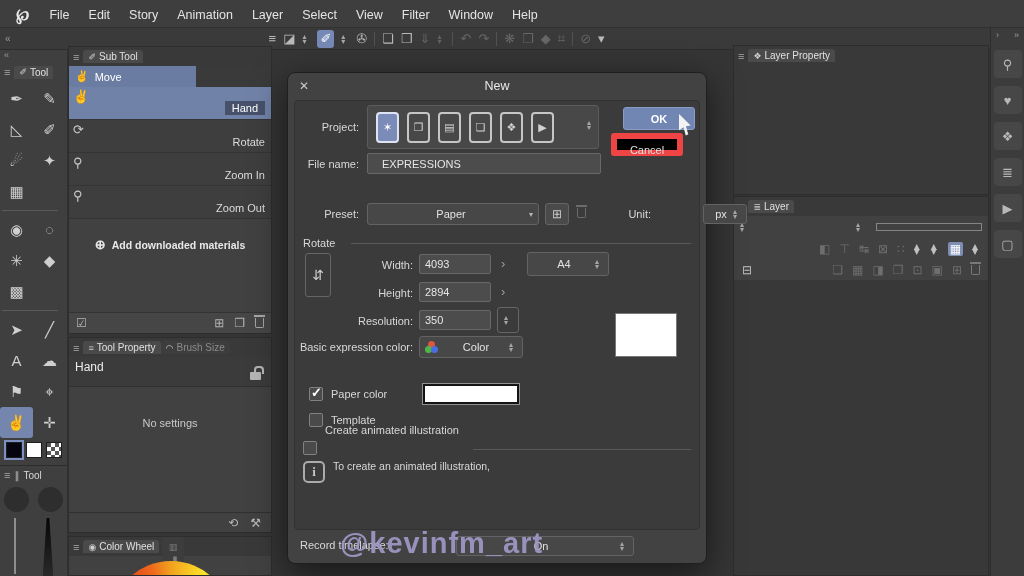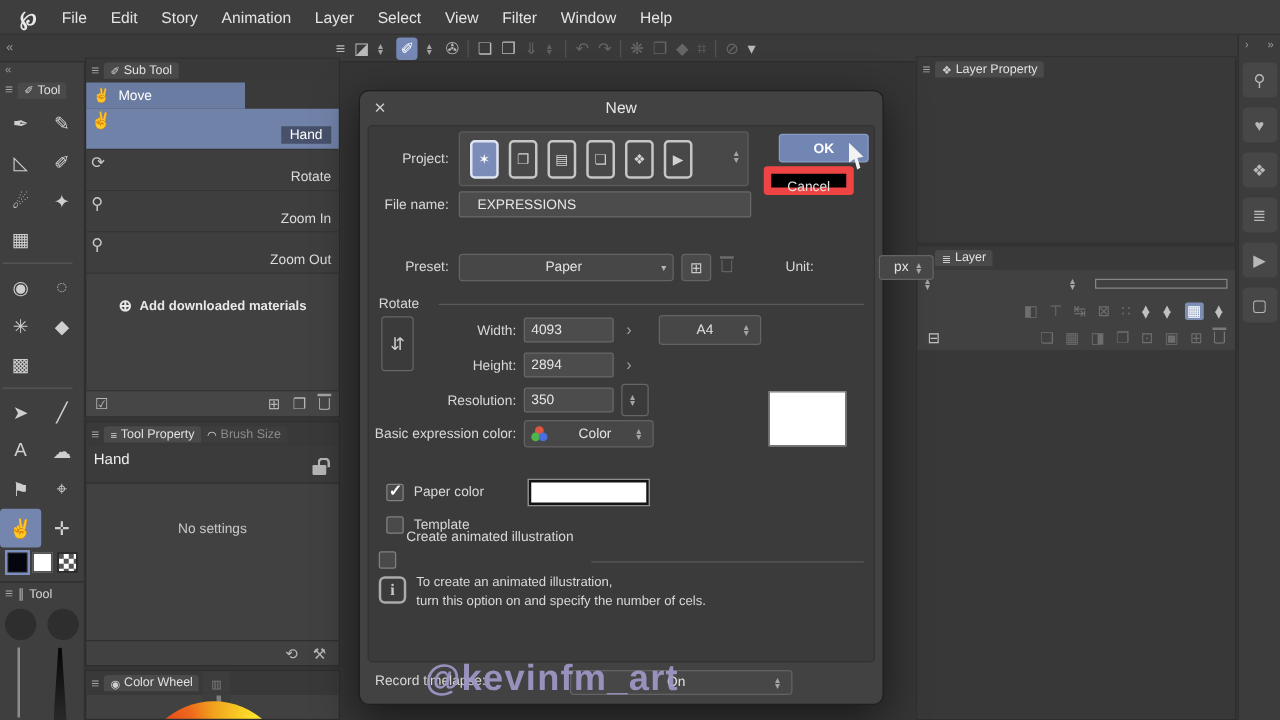--- a/index.html
+++ b/index.html
@@ -534,7 +534,6 @@
 
     <div id="info-ic">i</div>
     <span class="info-txt" style="top:359px;">To create an animated illustration,</span>
-    <span class="info-txt" style="top:374px;">turn this option on and specify the number of cels.</span>
   </div>
 
   <div id="rec-row">

